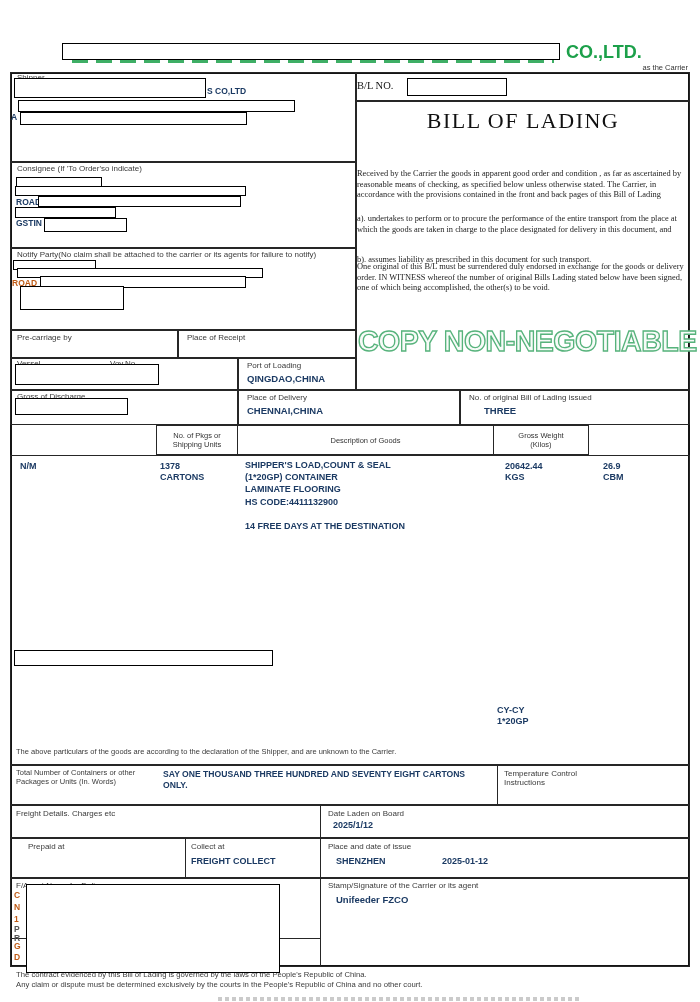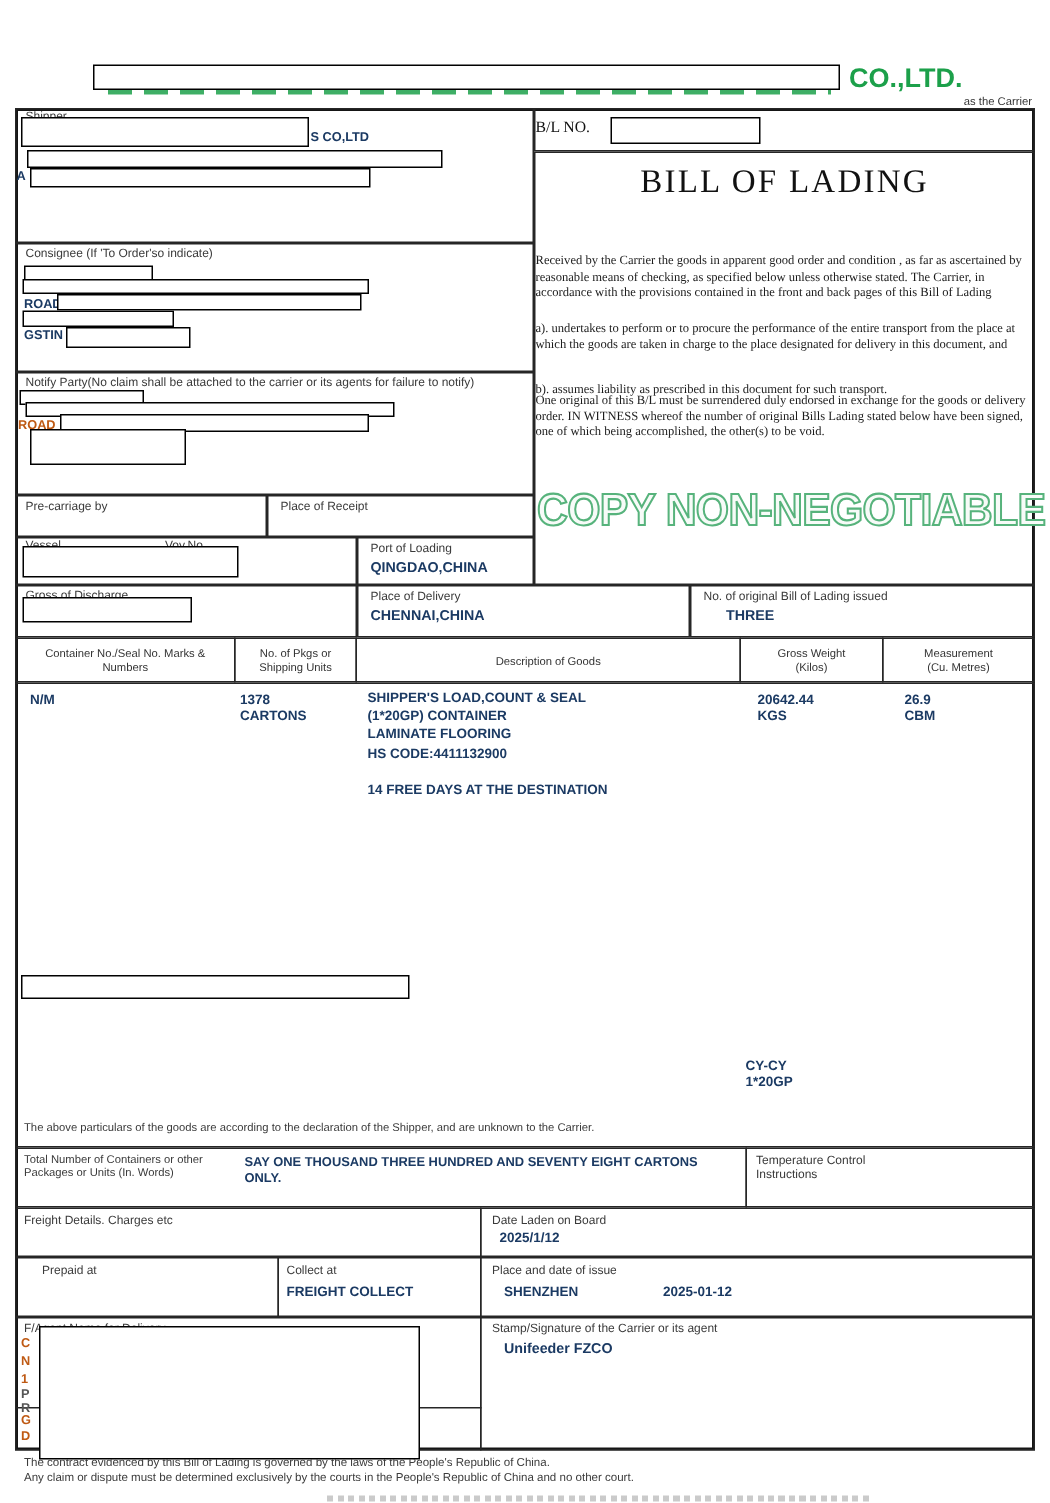--- a/index.html
+++ b/index.html
@@ -108,8 +108,6 @@
 
   <div id="copywm" style="left:358px;top:326px;">COPY NON-NEGOTIABLE</div>
 
-  <div class="cell hcell" style="left:10px;top:425px;width:147px;height:30px;">Container No./Seal No. Marks &amp;
-Numbers</div>
   <div class="cell hcell" style="left:156px;top:425px;width:82px;height:30px;">No. of Pkgs or
 Shipping Units</div>
   <div class="cell hcell" style="left:237px;top:425px;width:257px;height:30px;">Description of Goods</div>

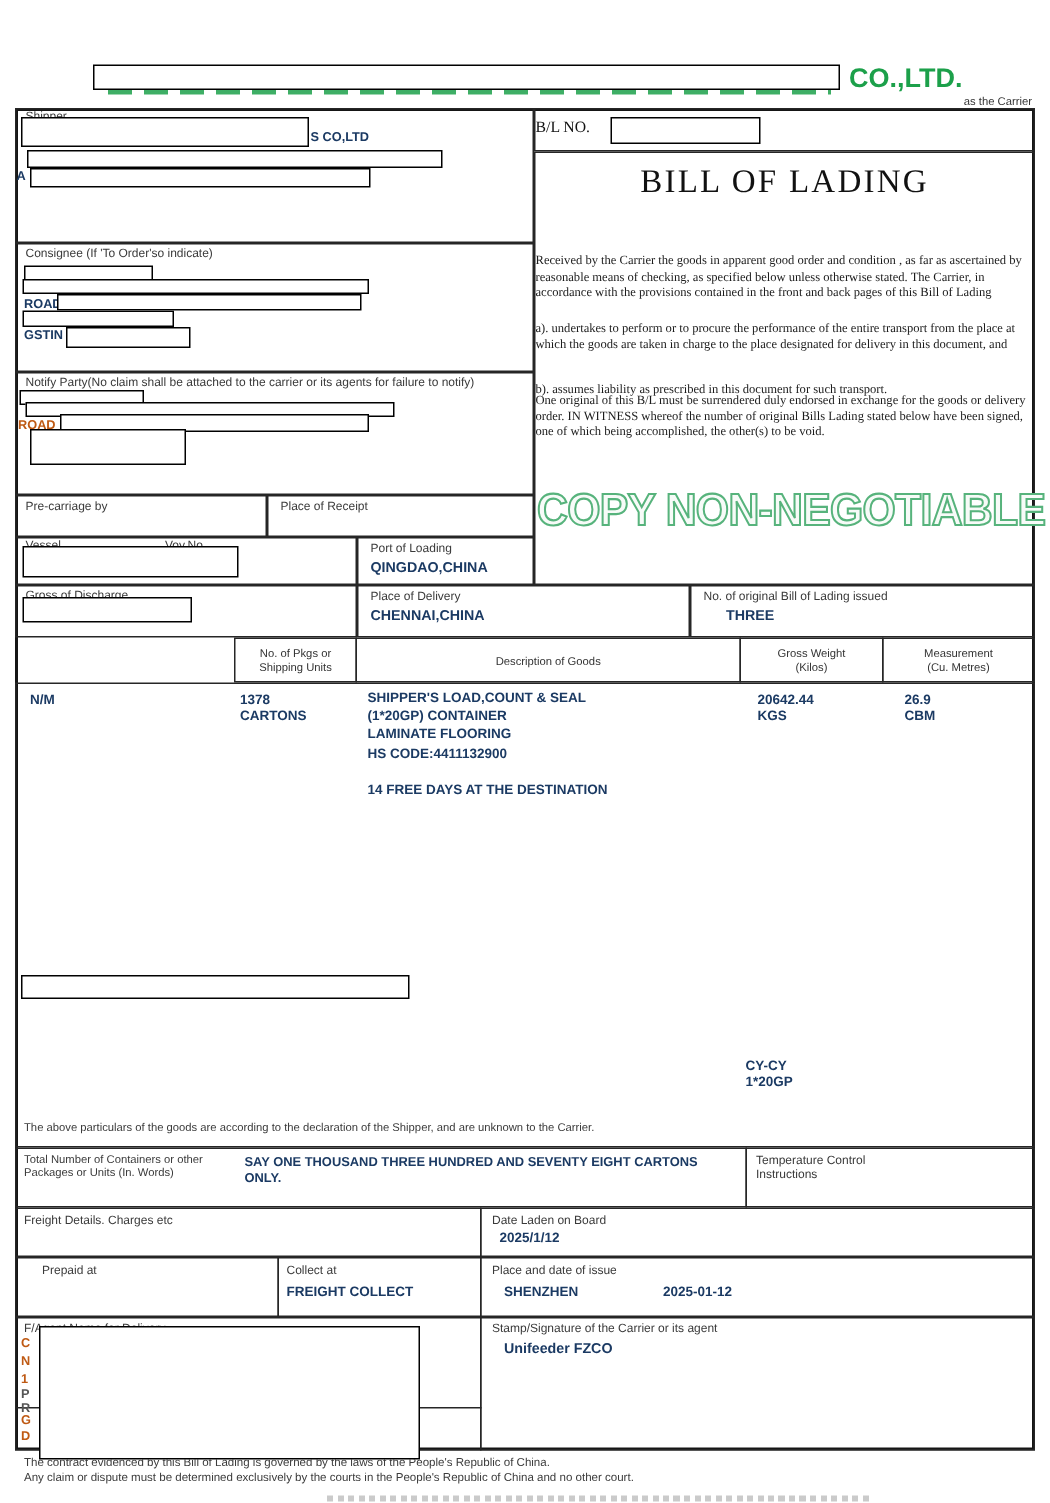--- a/index.html
+++ b/index.html
@@ -113,8 +113,6 @@
   <div class="cell hcell" style="left:237px;top:425px;width:257px;height:30px;">Description of Goods</div>
   <div class="cell hcell" style="left:493px;top:425px;width:96px;height:30px;">Gross Weight
 (Kilos)</div>
-  <div class="cell hcell" style="left:588px;top:425px;width:102px;height:30px;">Measurement
-(Cu. Metres)</div>
 
   <div class="cell" style="left:10px;top:455px;width:680px;height:310px;"></div>
   <div class="val" style="left:20px;top:461px;">N/M</div>

